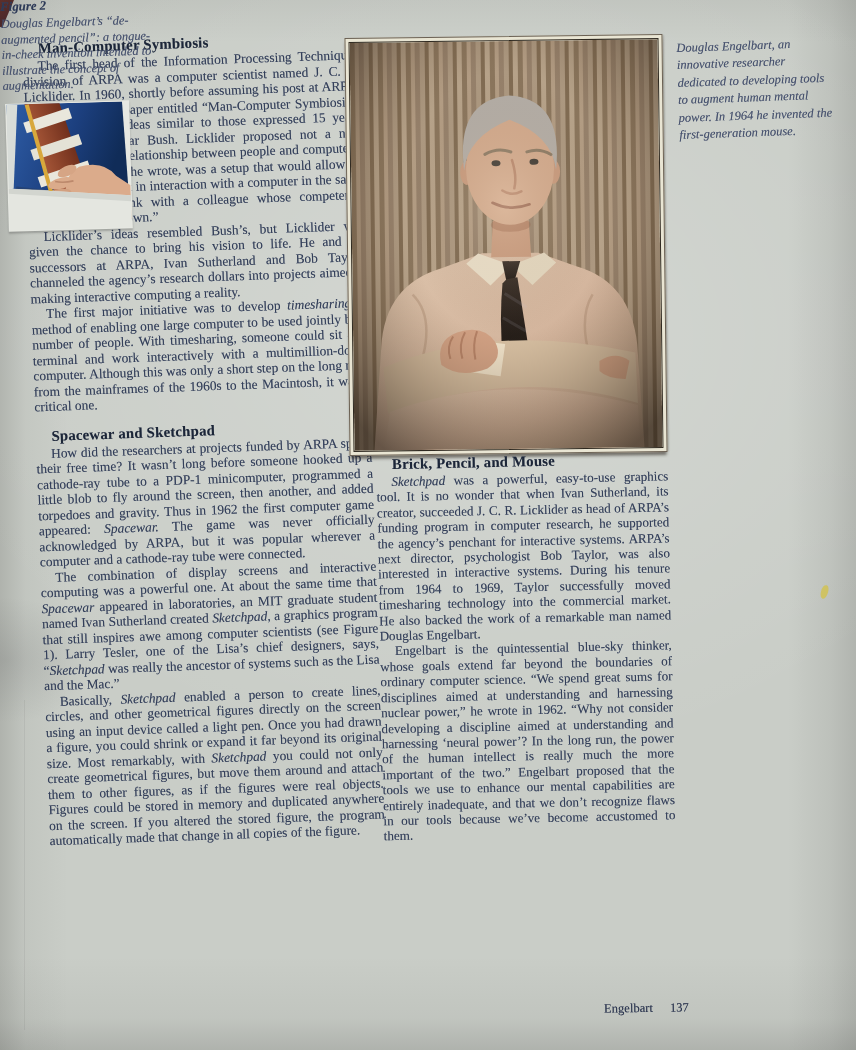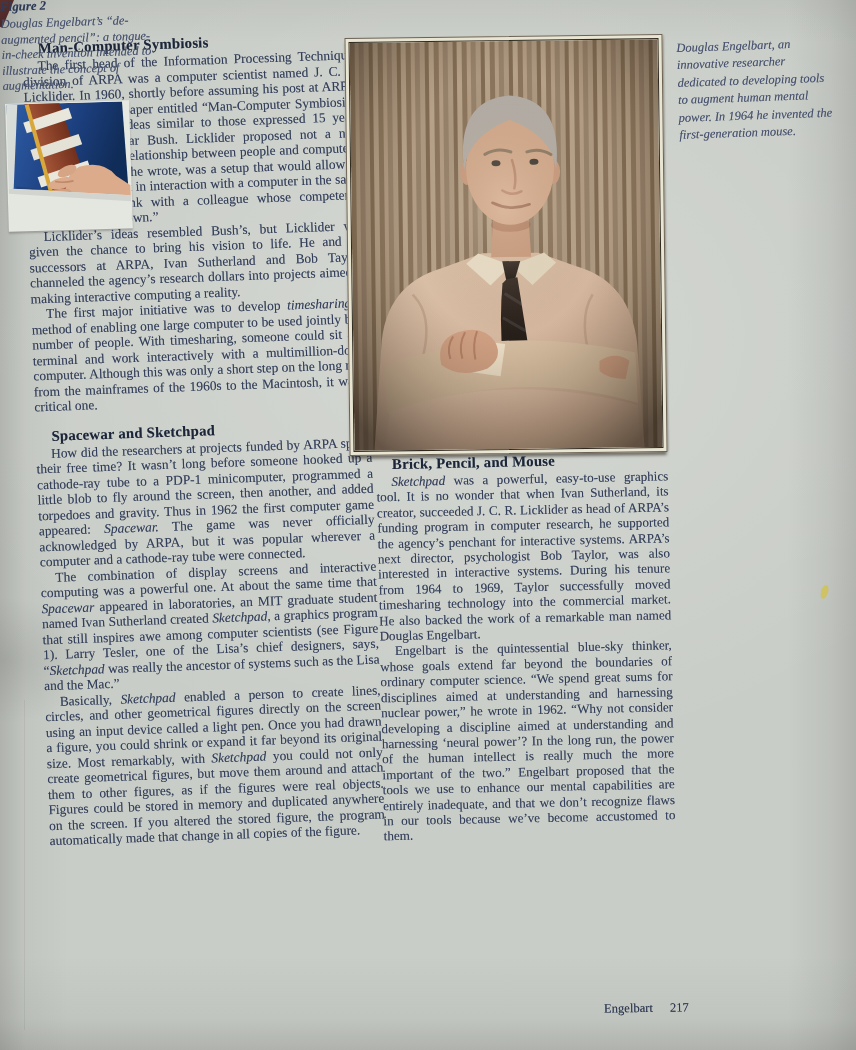--- a/index.html
+++ b/index.html
@@ -192,7 +192,7 @@
 
   <div id="footer">
     <span>Engelbart</span>
-    <span>217</span>
+    <span>137</span>
   </div>
 
 </div>

